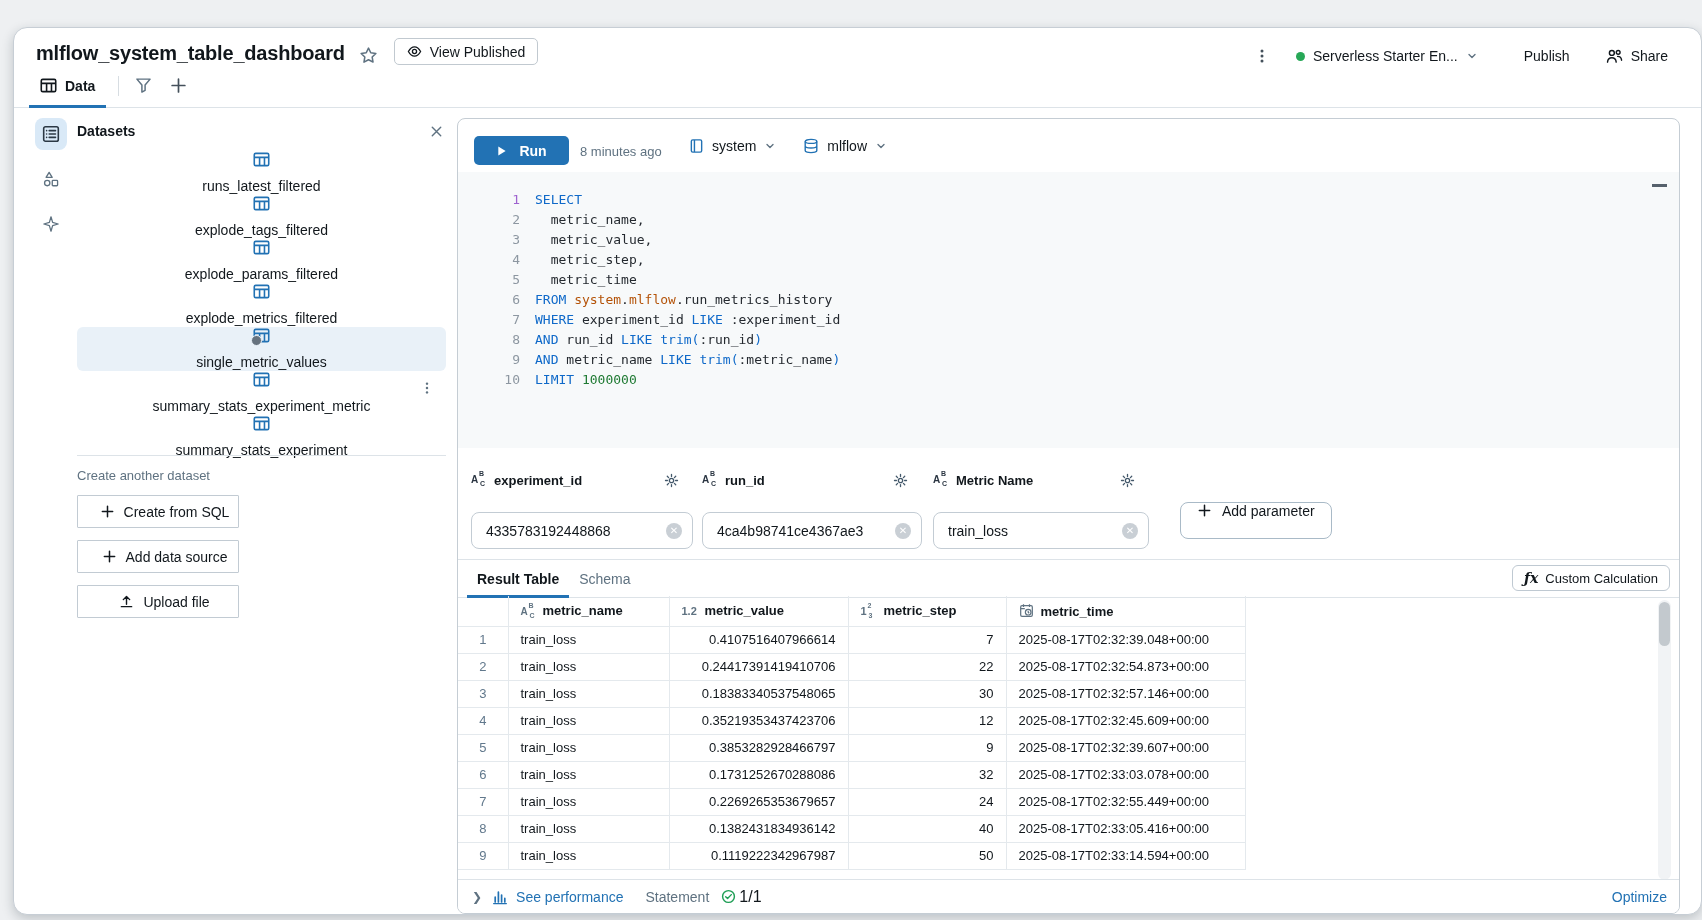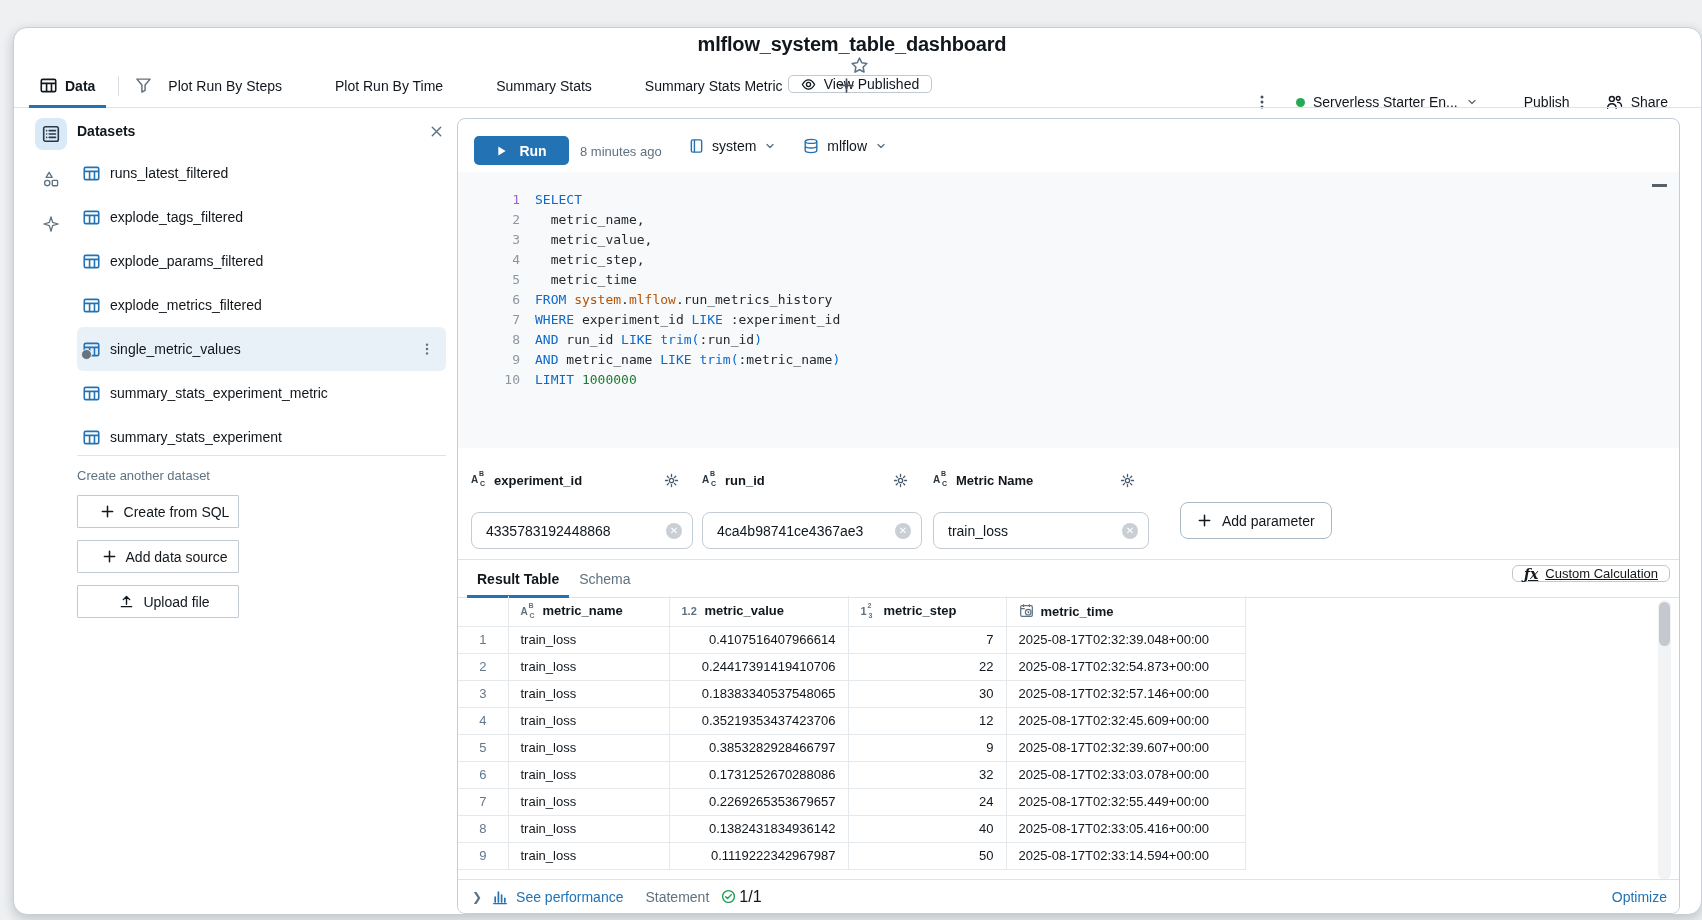--- a/index.html
+++ b/index.html
@@ -7,7 +7,7 @@
   .window{position:absolute;left:13px;top:27px;width:1687px;height:886px;background:#fff;border:1px solid #c7ced5;border-radius:14px;box-shadow:0 4px 12px rgba(25,35,45,.22);}
 
   
-  .hdr{position:absolute;left:22px;top:5px;right:33px;height:32px;display:flex;align-items:center;flex-direction:column;}
+  .hdr{position:absolute;left:22px;top:5px;right:33px;height:32px;display:flex;align-items:flex-end;}
   .title{font-size:20px;font-weight:700;letter-spacing:-.2px;}
   .icon-btn{display:flex;align-items:center;justify-content:center;background:none;border:none;padding:0;cursor:pointer;}
   .star-btn{margin-left:14px;}

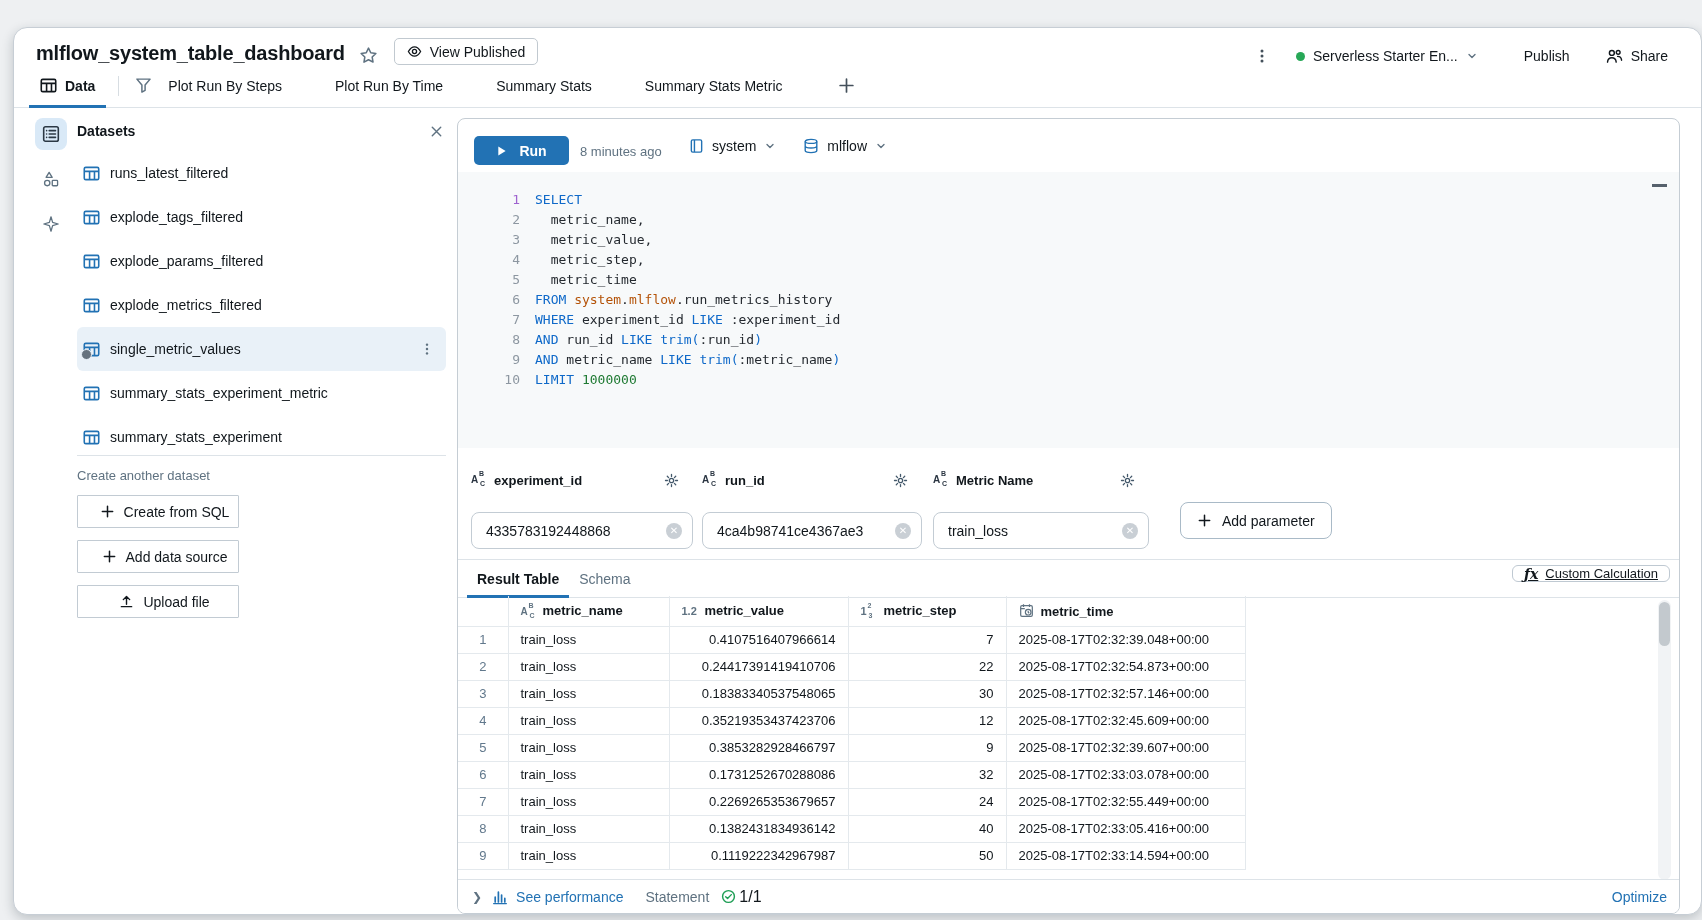--- a/index.html
+++ b/index.html
@@ -181,12 +181,6 @@
         <svg width="17" height="17" viewBox="0 0 16 16" fill="none" stroke="#5f7281" stroke-width="1.4" stroke-linejoin="round">
           <path d="M1.8 2h12.4L9.5 7.6v4.9l-3 1.7V7.6z"></path>
         </svg>
-      </span>
-    <span id="page-tabs" style="display:flex;align-items:center">
-        <span class="tab-label">Plot Run By Steps</span>
-        <span class="tab-label">Plot Run By Time</span>
-        <span class="tab-label">Summary Stats</span>
-        <span class="tab-label">Summary Stats Metric</span>
       </span>
     <span class="tab-plus">
         <svg width="17" height="17" viewBox="0 0 16 16" fill="none" stroke="#44505b" stroke-width="1.6" stroke-linecap="round">

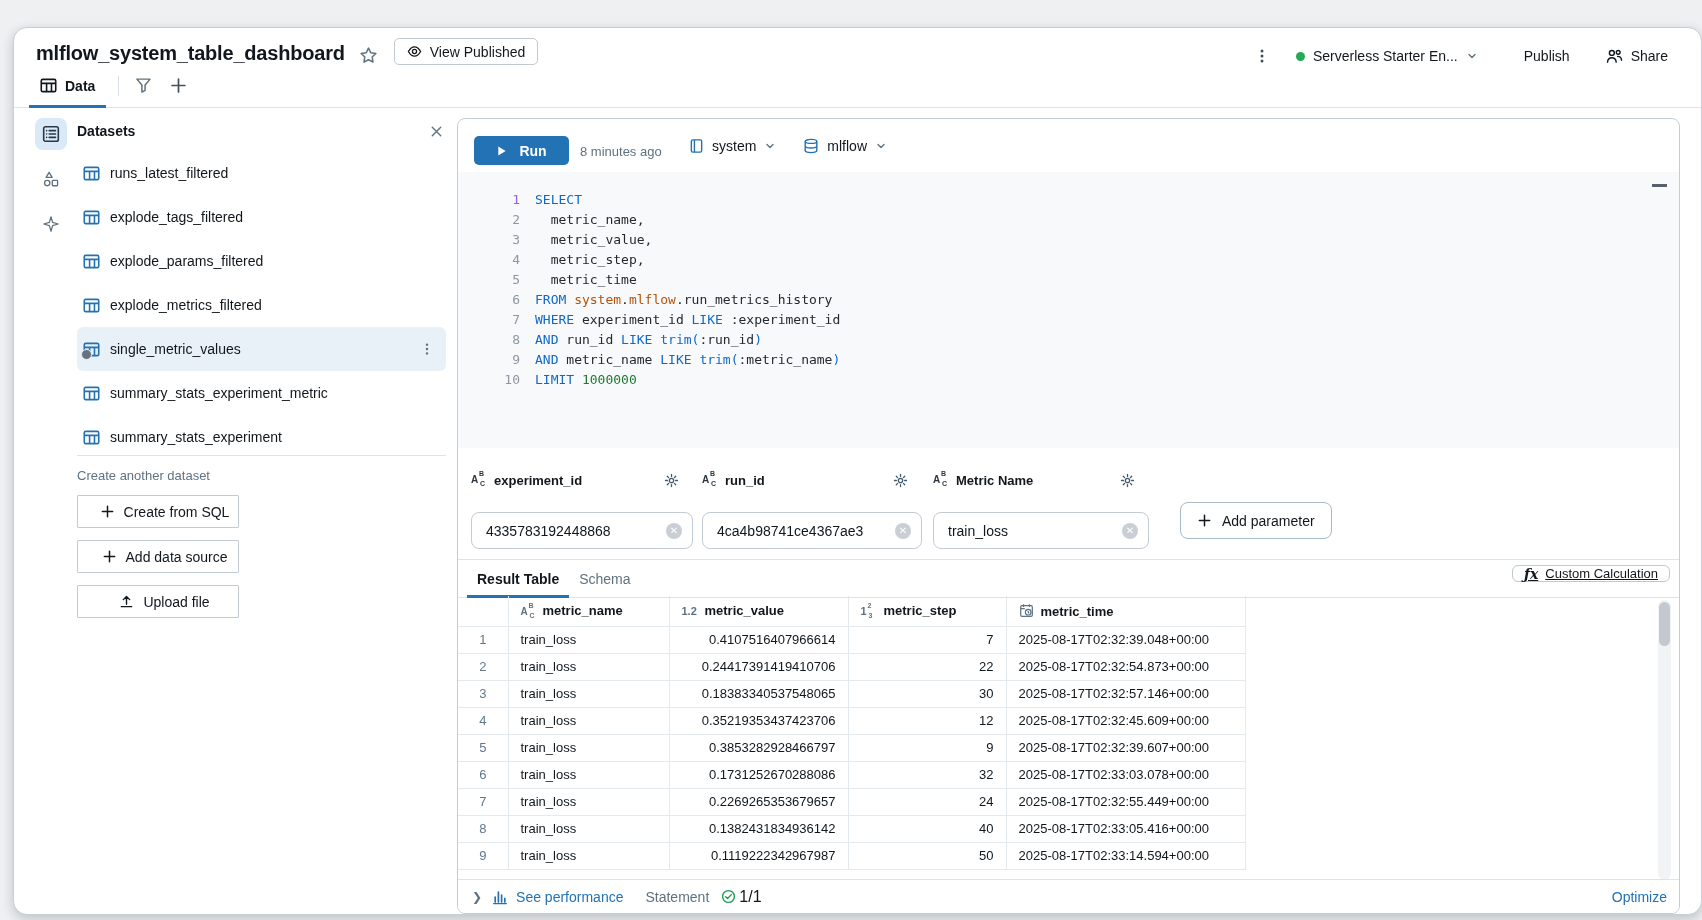--- a/index.html
+++ b/index.html
@@ -38,7 +38,7 @@
   .panel-title{font-weight:700;font-size:14px;}
   .panel-x{margin-left:auto;cursor:pointer;display:flex;padding:2px;}
   .ds-list{margin-top:9px;}
-  .ds-item{height:44px;display:flex;align-items:center;gap:10px;padding:0 6px;border-radius:6px;cursor:pointer;}
+  .ds-item{height:44px;display:flex;align-items:center;gap:10px;padding:0 6px;border-radius:6px;cursor:pointer;flex-direction:column;}
   .ds-item.selected{background:#e9f1f8;}
   .ds-ic-wrap{position:relative;display:flex;width:17px;height:17px;}
   .ds-dot{position:absolute;left:-2px;bottom:-2px;width:9px;height:9px;border-radius:50%;background:#66727e;border:1.5px solid #e9f1f8;}

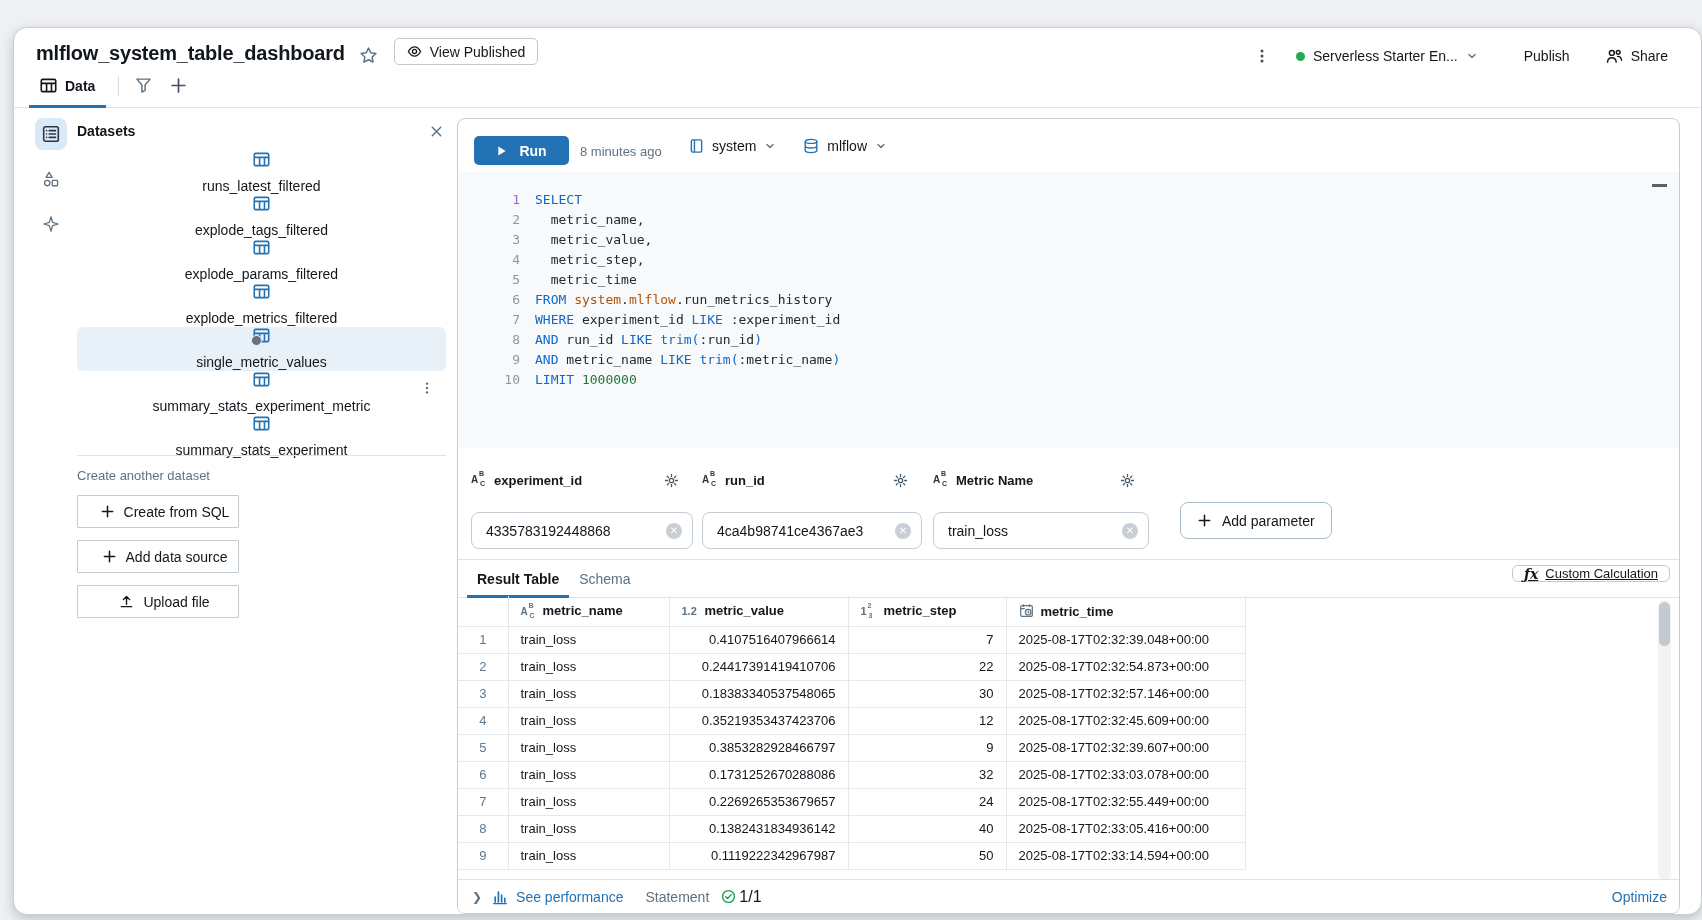--- a/index.html
+++ b/index.html
@@ -77,7 +77,7 @@
   .pgear{margin-left:auto;margin-right:14px;display:flex;cursor:pointer;}
   .pinput{margin-top:22px;height:35px;border:1px solid #c3ccd4;border-radius:8px;background:#fff;display:flex;align-items:center;padding:0 10px 0 14px;font-size:14px;cursor:text;}
   .pclear{margin-left:auto;width:16px;height:16px;border-radius:50%;background:#c9cfd5;color:#fff;font-size:10px;font-weight:700;display:flex;align-items:center;justify-content:center;cursor:pointer;}
-  .add-param{position:absolute;left:722px;top:54px;height:37px;padding:0 16px;border:1px solid #a9bac7;border-radius:8px;background:#fff;display:flex;align-items:center;gap:10px;font-size:14px;color:#11171c;cursor:pointer;font-family:inherit;}
+  .add-param{position:absolute;left:722px;top:54px;height:37px;padding:0 16px;border:1px solid #a9bac7;border-radius:8px;background:#fff;display:flex;gap:10px;font-size:14px;color:#11171c;cursor:pointer;font-family:inherit;}
 
   .res-tabs{position:absolute;top:440px;left:0;right:0;height:37px;border-top:1px solid #dde3e8;border-bottom:1px solid #dde3e8;display:flex;align-items:center;padding-left:9px;background:#fff;}
   .res-tab{height:100%;display:flex;align-items:center;padding:0 10px;font-size:14px;position:relative;cursor:pointer;color:#5f7281;}

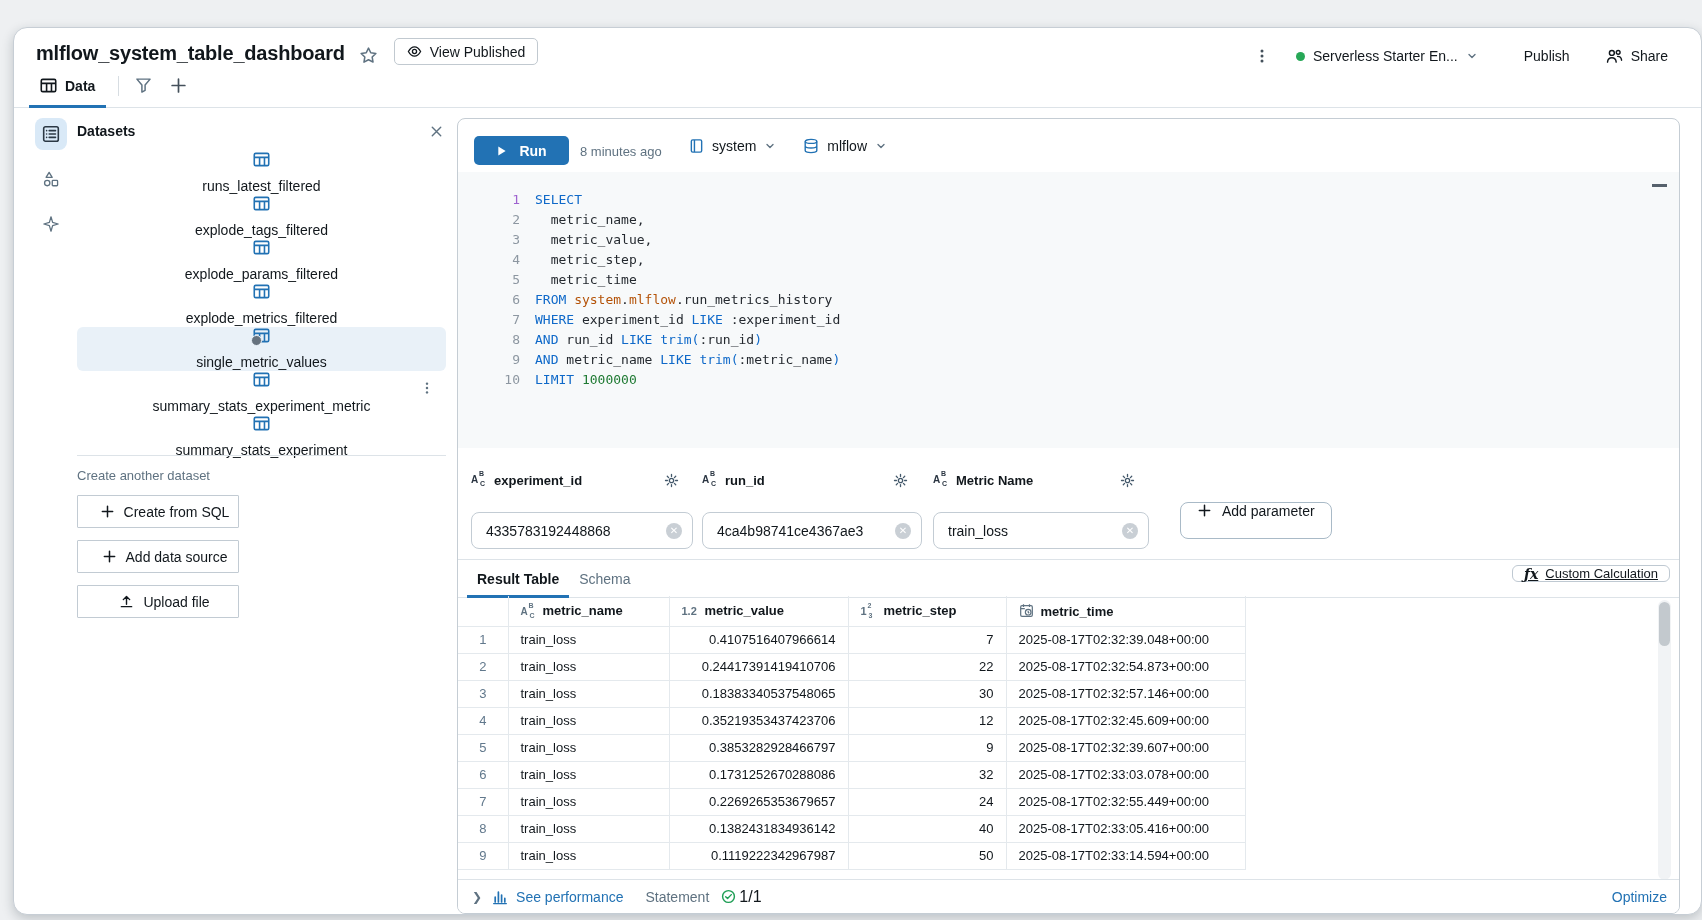--- a/index.html
+++ b/index.html
@@ -83,7 +83,7 @@
   .res-tab{height:100%;display:flex;align-items:center;padding:0 10px;font-size:14px;position:relative;cursor:pointer;color:#5f7281;}
   .res-tab.active{font-weight:700;color:#11171c;}
   .res-tab.active::after{content:"";position:absolute;left:0;right:0;bottom:-1px;height:3px;background:#2272b4;}
-  .calc-btn{position:absolute;right:9px;top:5px;height:17px;border:1px solid #bfc9d2;border-radius:6px;background:#fff;display:flex;align-items:center;gap:7px;padding:0 11px;font-size:13px;color:#11171c;cursor:pointer;font-family:inherit;text-decoration:underline;}
+  .calc-btn{position:absolute;right:9px;top:5px;height:26px;border:1px solid #bfc9d2;border-radius:6px;background:#fff;display:flex;align-items:center;gap:7px;padding:0 11px;font-size:13px;color:#11171c;cursor:pointer;font-family:inherit;}
   .fx{font-style:italic;font-family:"DejaVu Serif",serif;font-size:14px;font-weight:600;}
 
   .grid{position:absolute;top:477px;left:0;}

